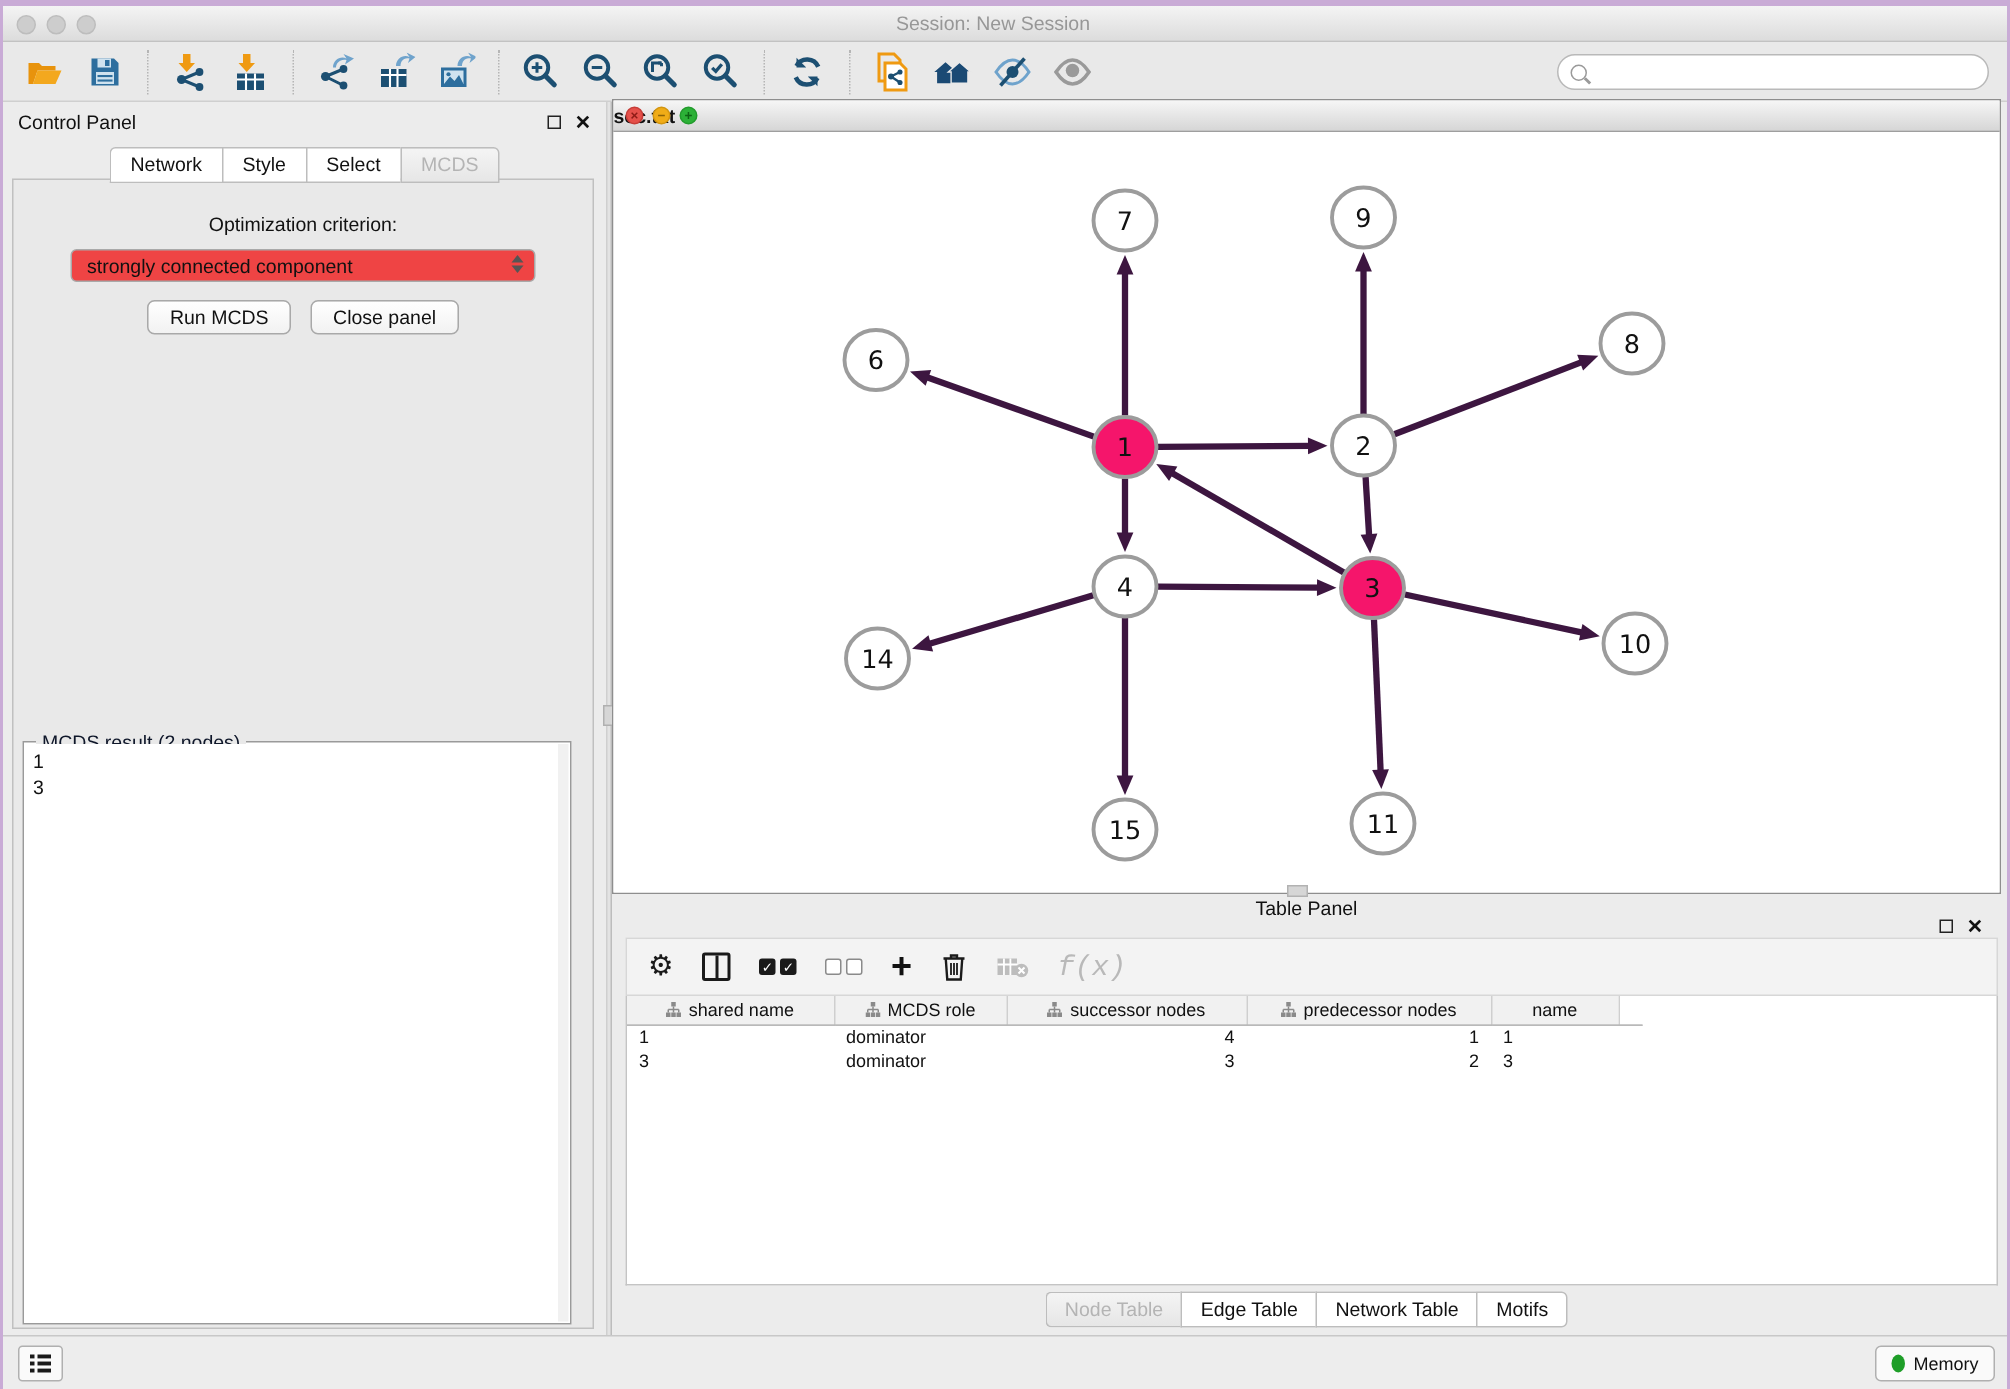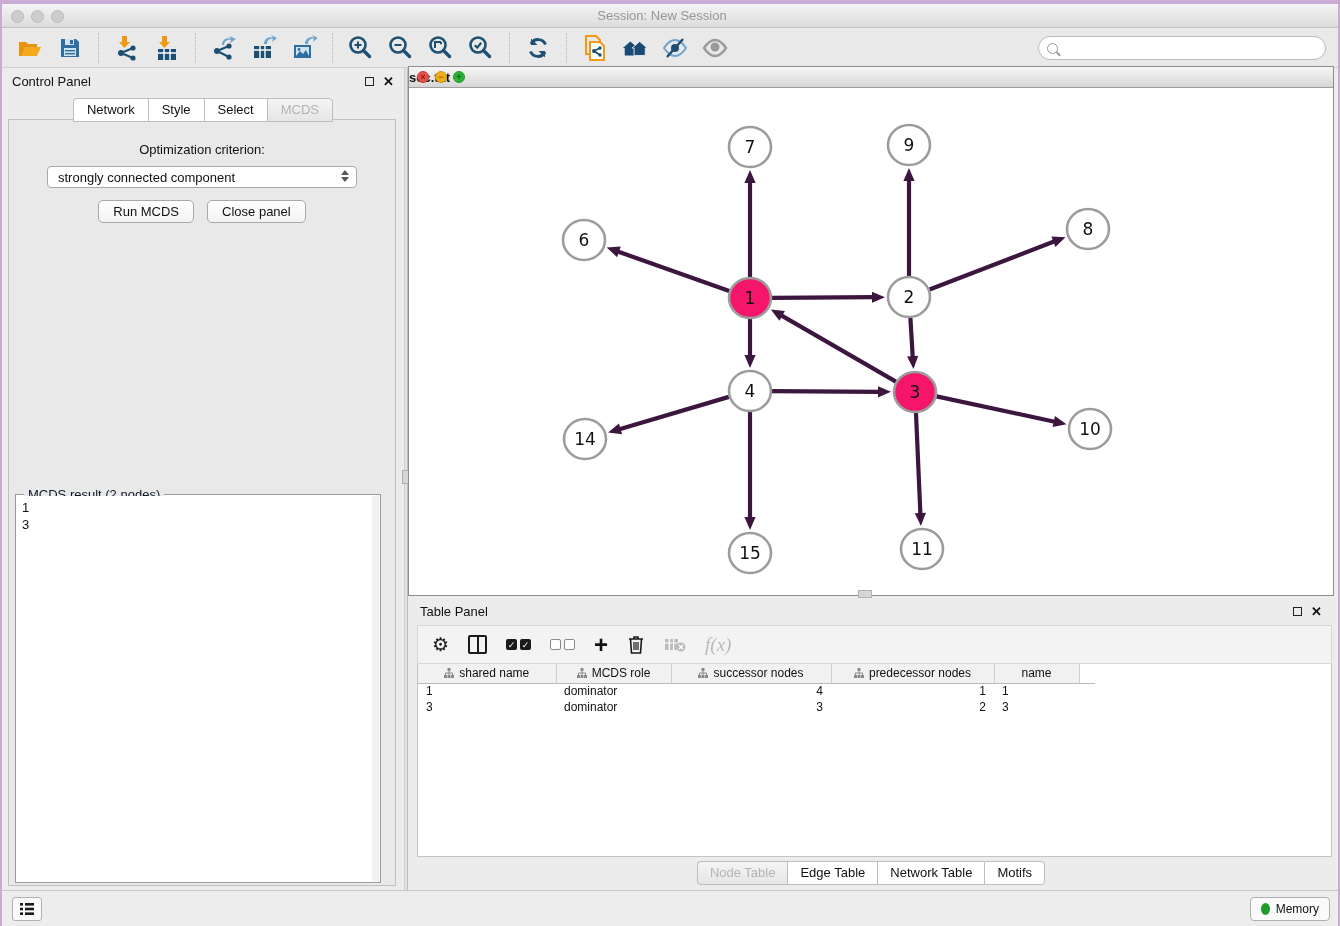--- a/index.html
+++ b/index.html
@@ -40,7 +40,7 @@
   .tab.active { background:linear-gradient(#f4f4f4,#e6e6e6); color:#b4b4b4; }
   .cp-box { position:absolute; left:6px; right:8px; top:51px; bottom:4px; border:1px solid #c0c0c0; background:#e9e9e9; }
   .opt-label { text-align:center; font-size:13px; margin-top:22px; color:#111; }
-  .combo { position:relative; margin:9px auto 0; width:310px; height:22px; background:#ffffff; border:1px solid #a9a9a9;
+  .combo { position:relative; margin:9px auto 0; width:310px; height:22px; background:#ef4444; border:1px solid #a9a9a9;
     border-radius:4px; font-size:13px; display:flex; align-items:center; padding:0 22px 0 10px; cursor:pointer; color:#111;}
   .combo-arrows { position:absolute; right:7px; top:3px; display:flex; flex-direction:column; gap:2px; }
   .combo-arrows i { display:block; width:0; height:0; border-left:4px solid transparent; border-right:4px solid transparent; }

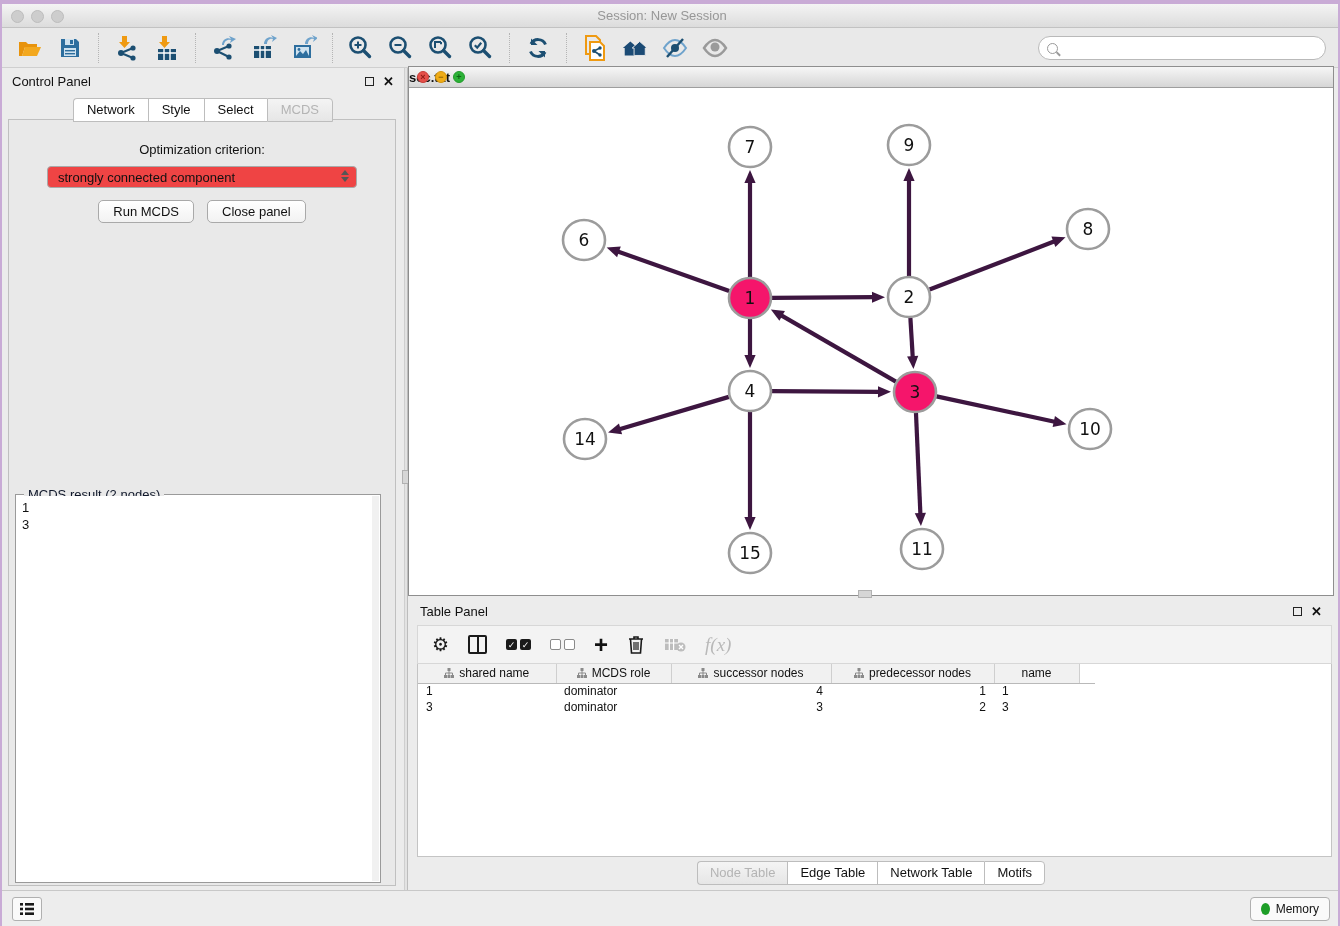--- a/index.html
+++ b/index.html
@@ -373,7 +373,7 @@
   <div class="h-grip"></div>
 
   <div class="table-panel">
-    <div class="panel-head" style="padding:0 12px;">
+    <div class="panel-head" style="padding:0 12px;flex-direction:column;">
       <span class="ttl">Table Panel</span>
       <span class="head-btns">
         <span class="float-btn"></span>

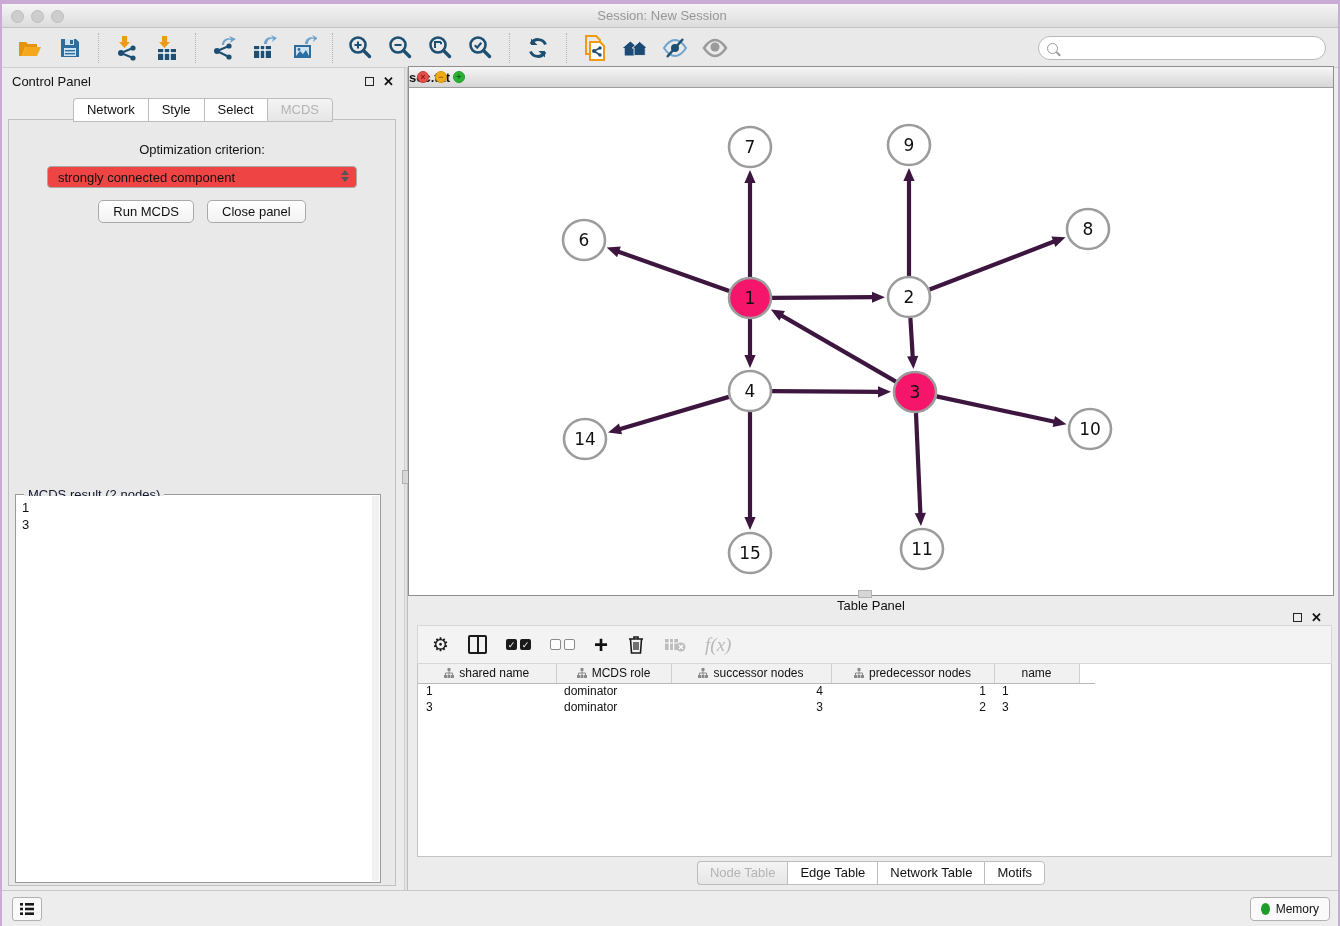--- a/index.html
+++ b/index.html
@@ -85,7 +85,7 @@
   .chk.on { background:#1a1a1a; color:#fff; }
   .chk.off { background:#fff; border:1.5px solid #8a8a8a; }
   .plus-glyph { font-size:24px; font-weight:bold; color:#111; line-height:18px; }
-  .fx { font-family:Liberation Serif, serif; font-style:italic; font-size:19px; color:#b9b9b9; }
+  .fx { font-family:Liberation Mono, monospace; font-style:italic; font-size:19px; color:#b9b9b9; }
   .tbl-wrap { position:absolute; left:9px; right:2px; top:66px; bottom:33px; background:#fff; border:1px solid #c4c4c4; border-top:none; overflow:hidden; }
   table.data { border-collapse:collapse; font-size:12px; table-layout:fixed; }
   table.data th { background:#f1f1f1; border-right:1px solid #cfcfcf; border-bottom:1px solid #b9b9b9;

